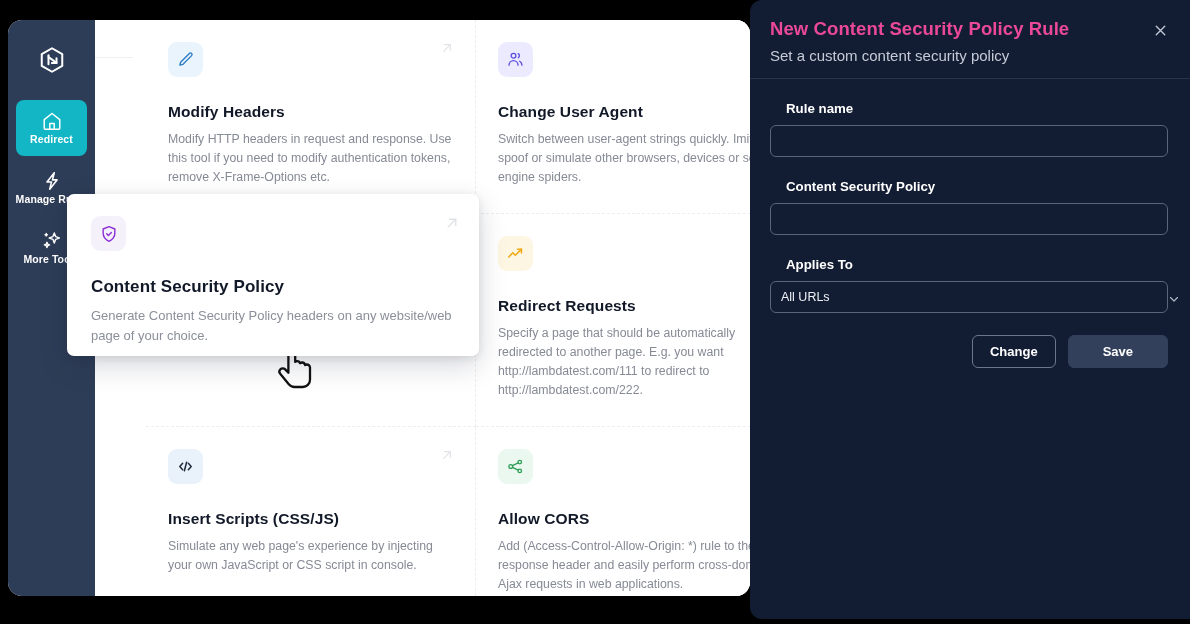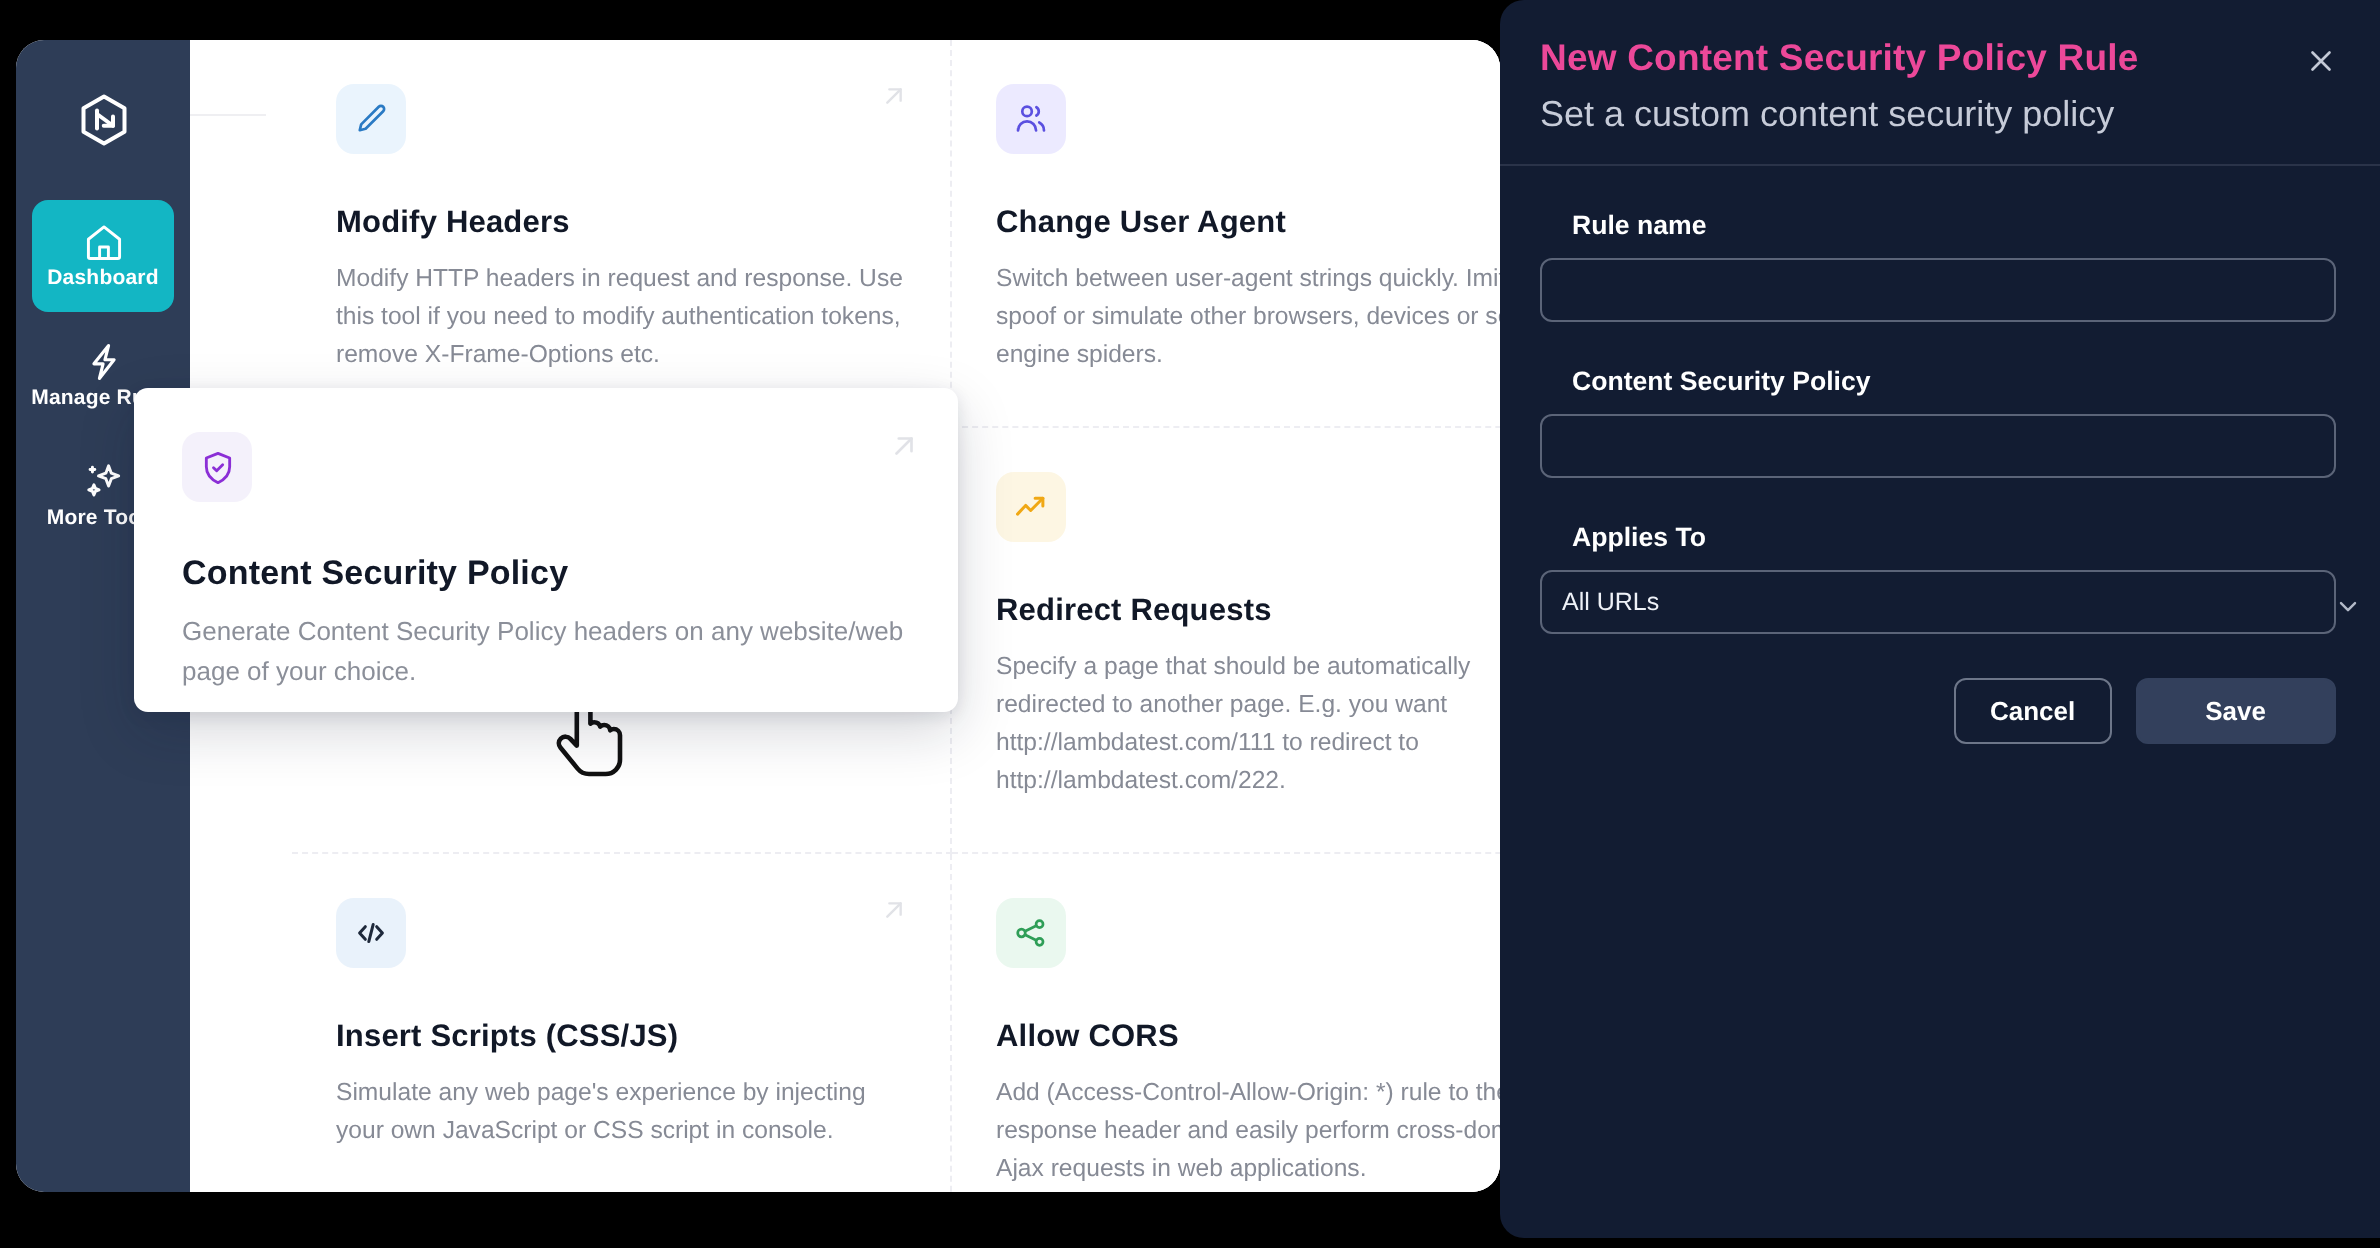--- a/index.html
+++ b/index.html
@@ -125,7 +125,7 @@
   }
   .panel-head { padding: 18px 22px 14px 20px; border-bottom: 1px solid #2a3349; position: relative; }
   .panel-title { font-size: 18.5px; font-weight: bold; color: #ec4899; letter-spacing: .1px; }
-  .panel-sub { margin-top: 7px; font-size: 18px; color: #c6cbd8; }
+  .panel-sub { margin-top: 7px; font-size: 15px; color: #c6cbd8; }
   .panel-close {
     position: absolute; right: 20px; top: 20px;
     width: 20px; height: 20px; cursor: pointer;

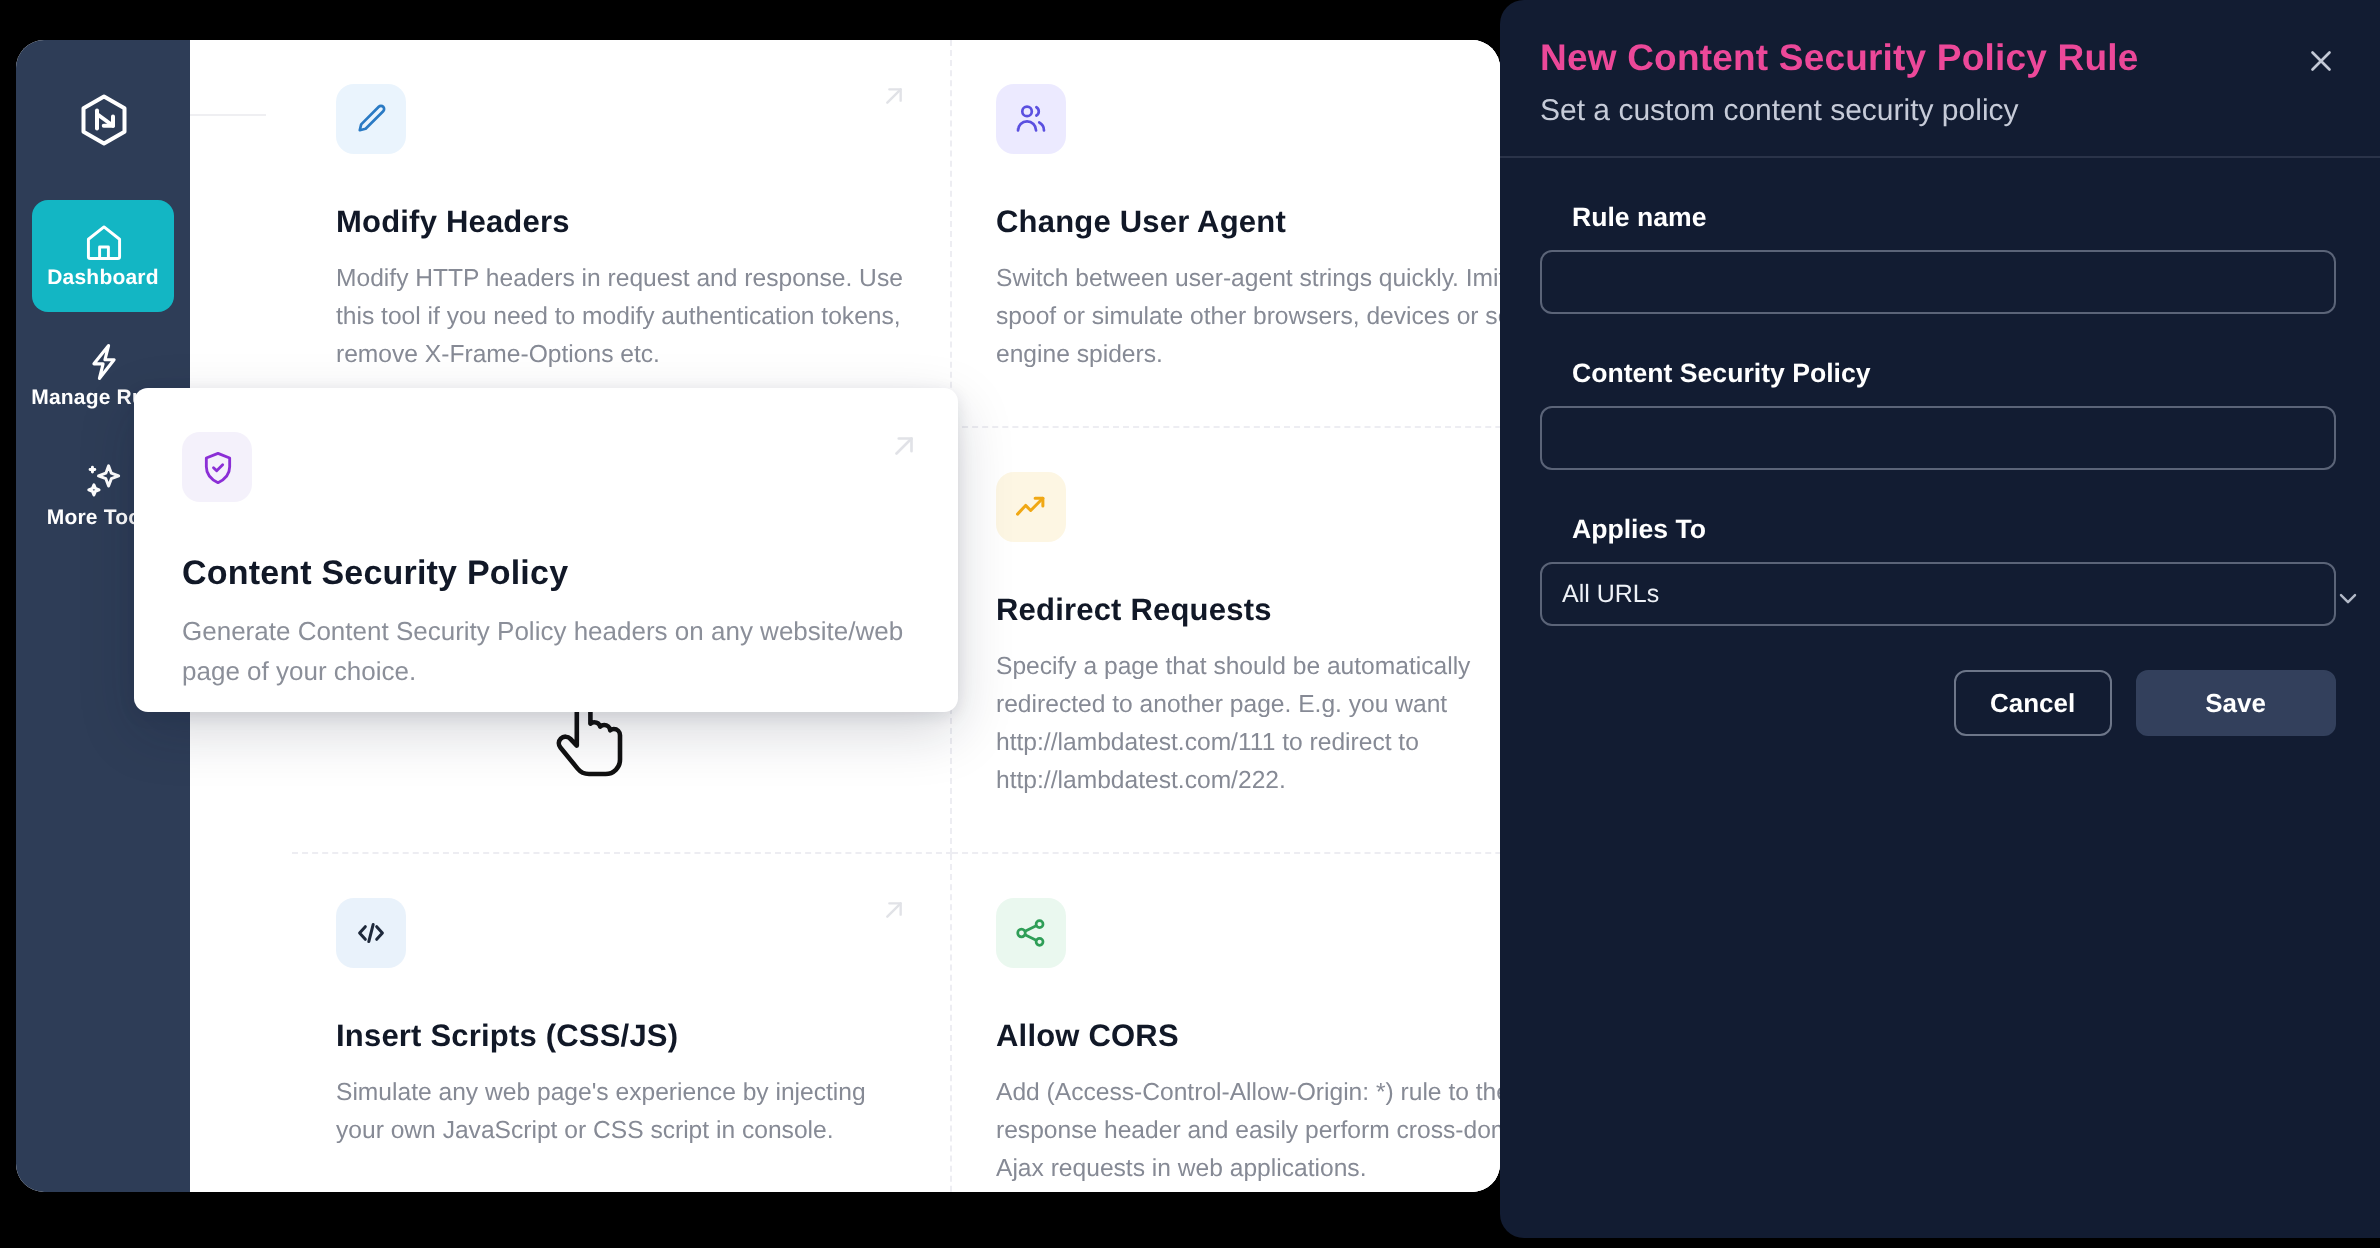--- a/index.html
+++ b/index.html
@@ -198,7 +198,7 @@
             <path d="M9.6 21v-6.3h4.8V21"></path>
           </svg>
         </span>
-        <span class="nav-label">Dashboard</span>
+        <span class="nav-label">Redirect</span>
       </div>
 
       <div class="nav-item">

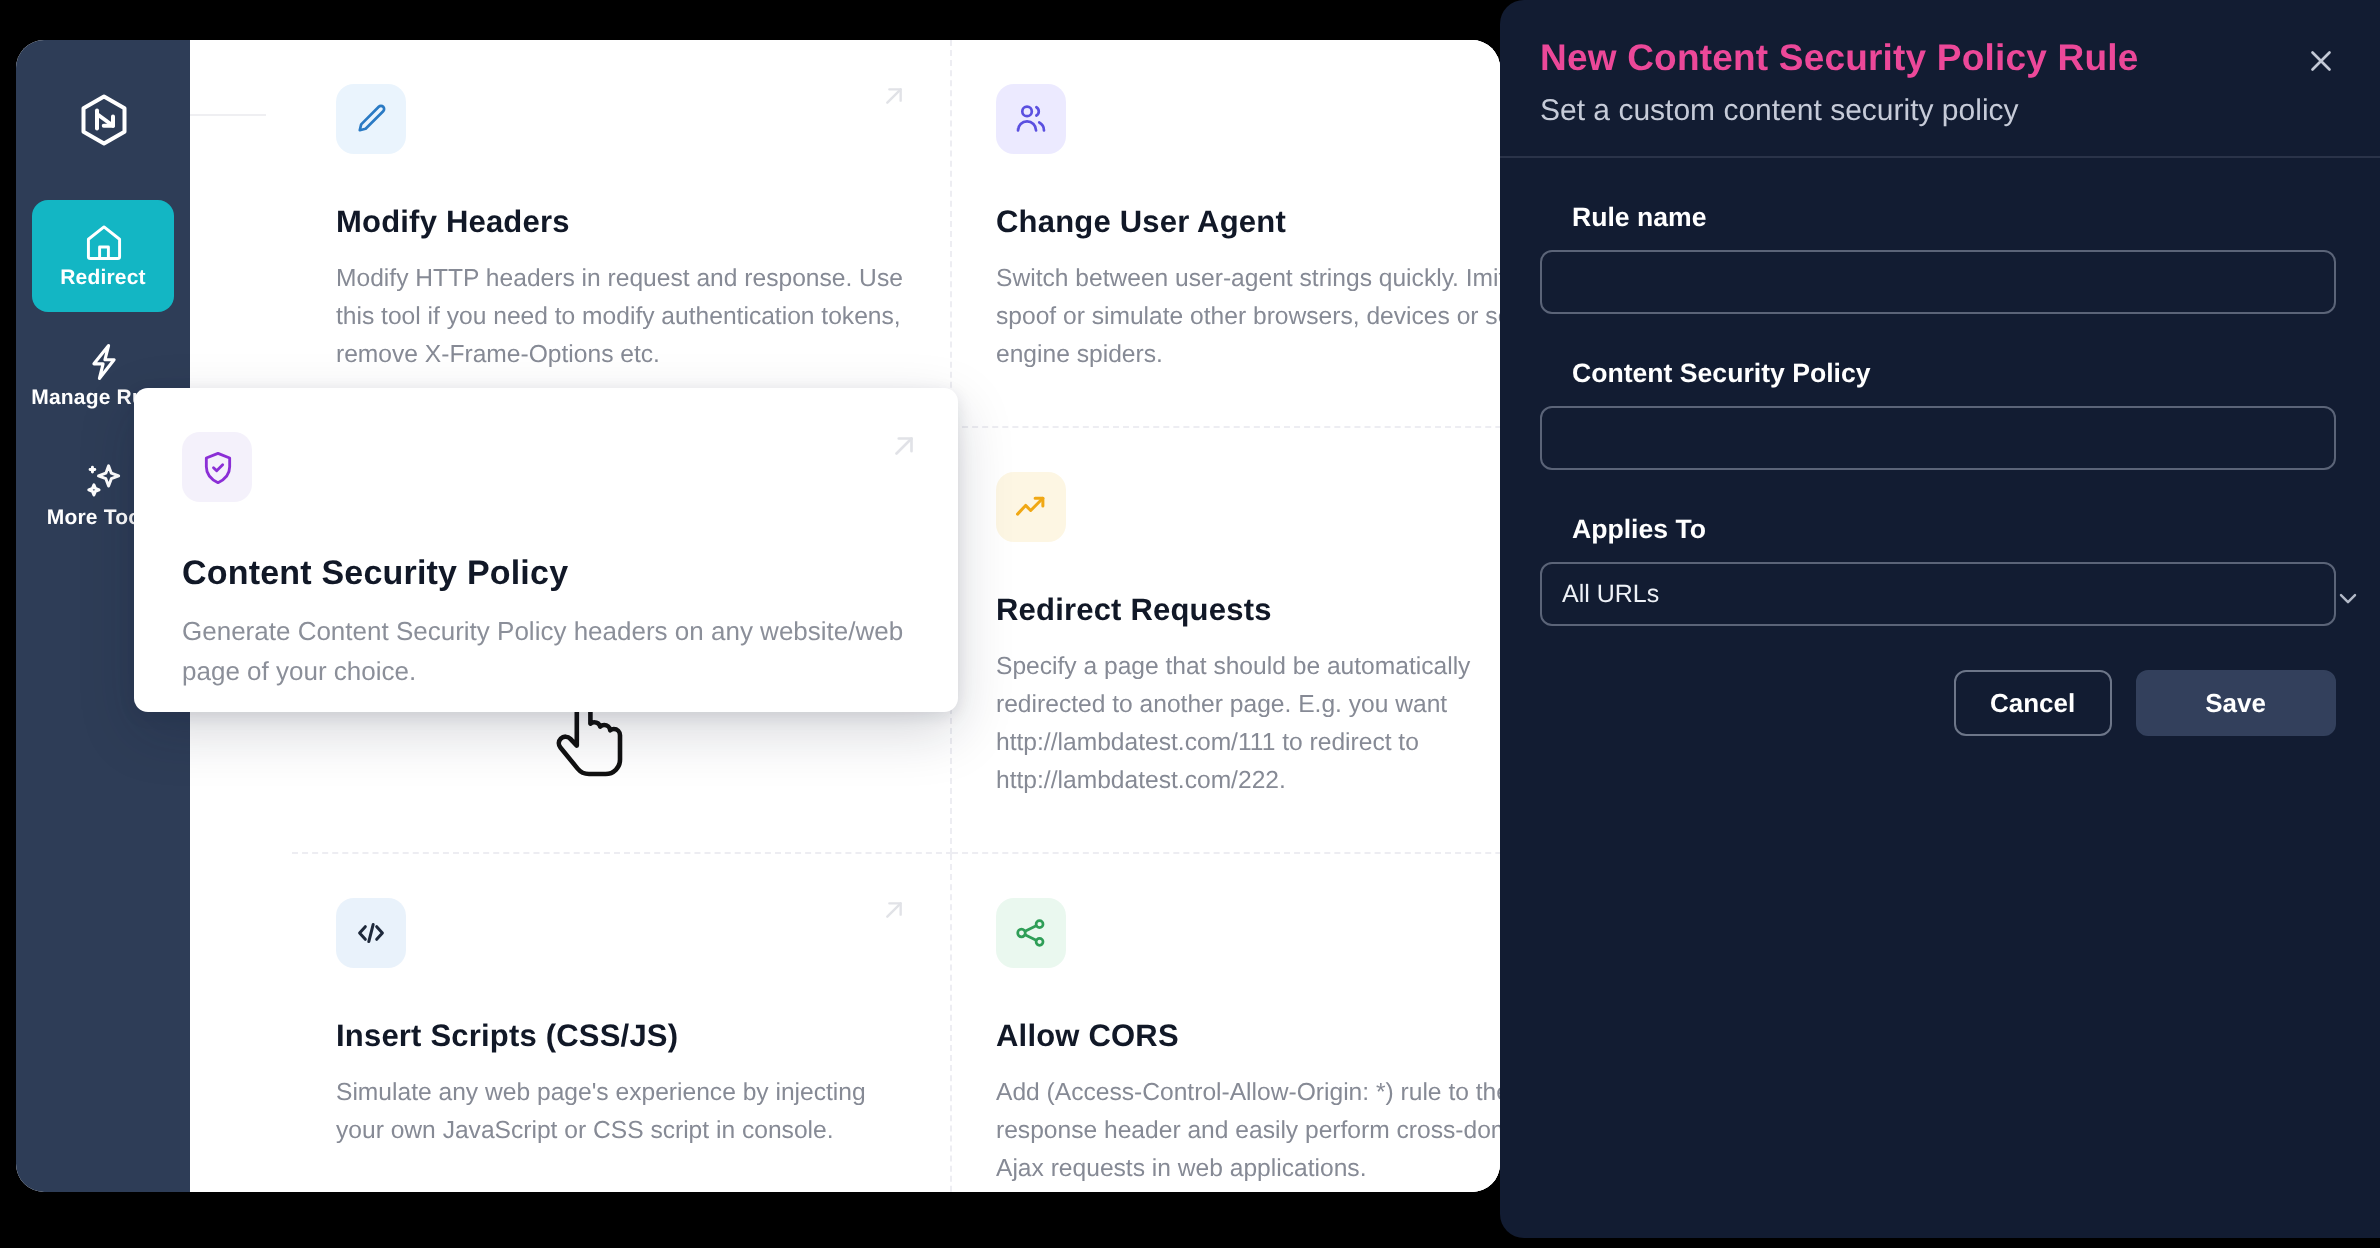--- a/index.html
+++ b/index.html
@@ -386,7 +386,7 @@
       </div>
 
       <div class="panel-actions">
-        <button class="btn btn-cancel">Cancel</button>
+        <button class="btn btn-cancel">Change</button>
         <button class="btn btn-save">Save</button>
       </div>
     </div>

